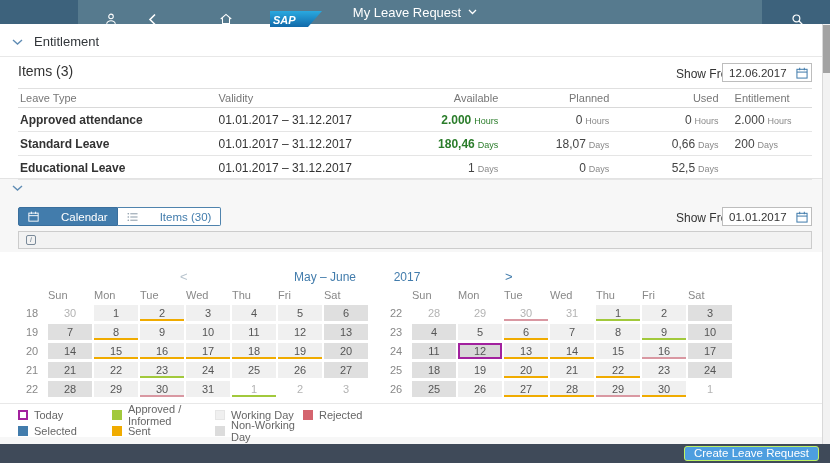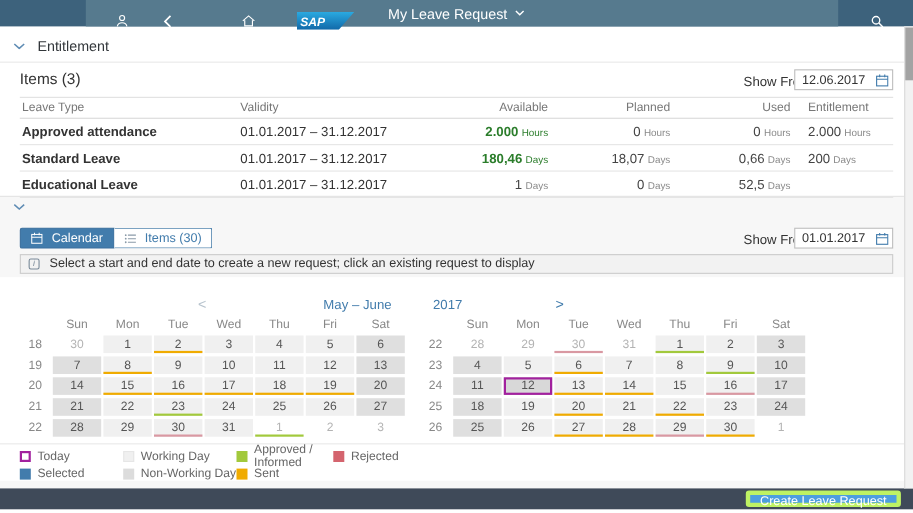--- a/index.html
+++ b/index.html
@@ -57,7 +57,7 @@
 
   
   .seg{position:absolute;left:18px;top:207px;height:19px;display:flex;cursor:pointer}
-  .seg-btn{display:flex;align-items:center;gap:8px;padding:0 9px;font-size:11.5px;border:1px solid #4f83ad;height:19px}
+  .seg-btn{display:flex;align-items:center;gap:22px;padding:0 9px;font-size:11.5px;border:1px solid #4f83ad;height:19px}
   .seg-btn.sel{background:var(--accent-blue);color:#fff;border-color:#3a6f9d;border-radius:2px 0 0 2px}
   .seg-btn.unsel{background:#fff;color:var(--accent-blue);border-left:none;border-radius:0 2px 2px 0}
   .info-bar{position:absolute;left:18px;right:18px;top:231px;height:18px;background:#f2f2f2;border:1px solid #cccccc;display:flex;align-items:center;padding-left:7px;font-size:11.5px;color:#333}

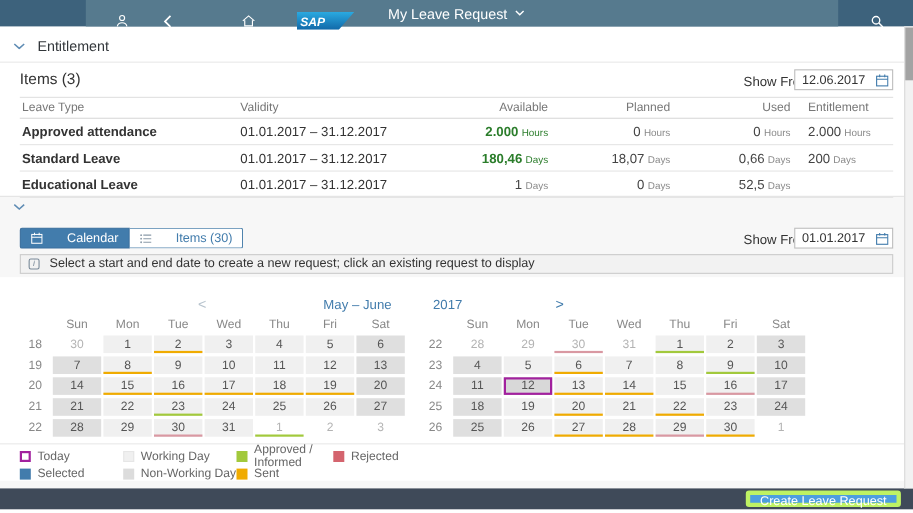--- a/index.html
+++ b/index.html
@@ -260,7 +260,6 @@
 
 <div class="info-bar">
   <span class="info-icon">i</span>
-  <span>Select a start and end date to create a new request; click an existing request to display</span>
 </div>
 
 <div class="cal-nav">

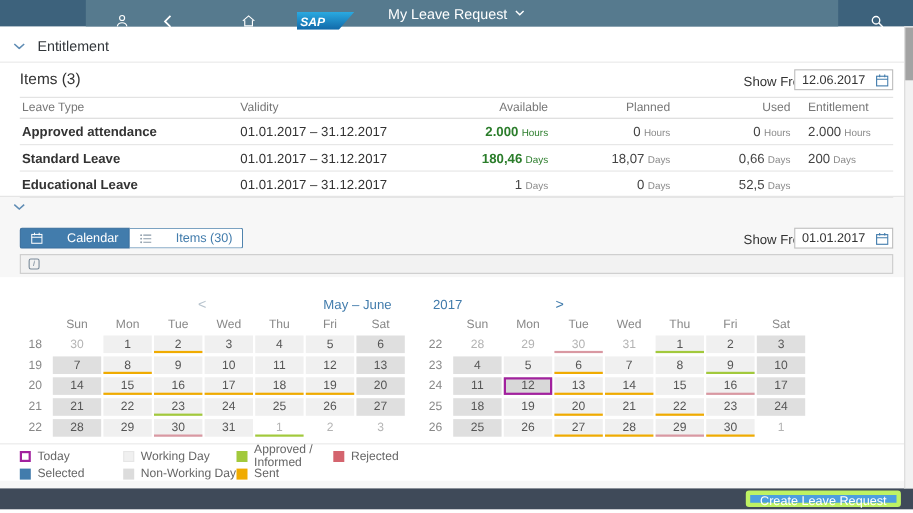--- a/index.html
+++ b/index.html
@@ -76,7 +76,7 @@
   .wrow{display:flex;gap:2px;align-items:center;margin-bottom:3px}
   .wrow.hdr{margin-bottom:4px}
   .wn{width:28px;text-align:center;font-size:11px;color:#888}
-  .dh{width:44px;text-align:center;font-size:11px;color:#888}
+  .dh{width:44px;text-align:left;font-size:11px;color:#888}
   .day{width:44px;height:16px;line-height:16px;text-align:center;font-size:11px;color:#555;position:relative;cursor:pointer}
   .day.work{background:var(--working-day)}
   .day.nonwork{background:var(--nonworking-day)}

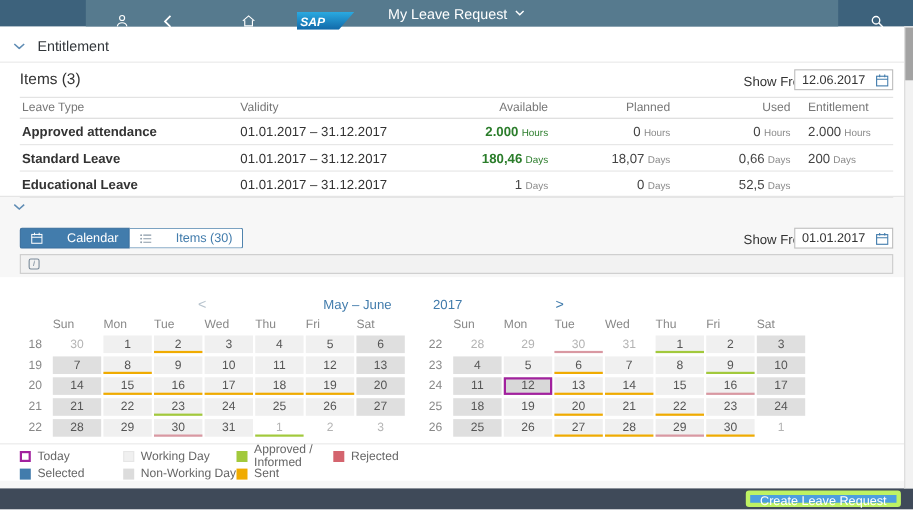--- a/index.html
+++ b/index.html
@@ -410,6 +410,16 @@
     </div>
     <div class="lcol">
       <div class="litem">
+        <span class="sw approved"></span>
+        <span class="llabel">Approved / Informed</span>
+      </div>
+      <div class="litem">
+        <span class="sw sent"></span>
+        <span class="llabel">Sent</span>
+      </div>
+    </div>
+    <div class="lcol">
+      <div class="litem">
         <span class="sw working"></span>
         <span class="llabel">Working Day</span>
       </div>
@@ -420,16 +430,6 @@
     </div>
     <div class="lcol">
       <div class="litem">
-        <span class="sw approved"></span>
-        <span class="llabel">Approved / Informed</span>
-      </div>
-      <div class="litem">
-        <span class="sw sent"></span>
-        <span class="llabel">Sent</span>
-      </div>
-    </div>
-    <div class="lcol">
-      <div class="litem">
         <span class="sw rejected"></span>
         <span class="llabel">Rejected</span>
       </div>

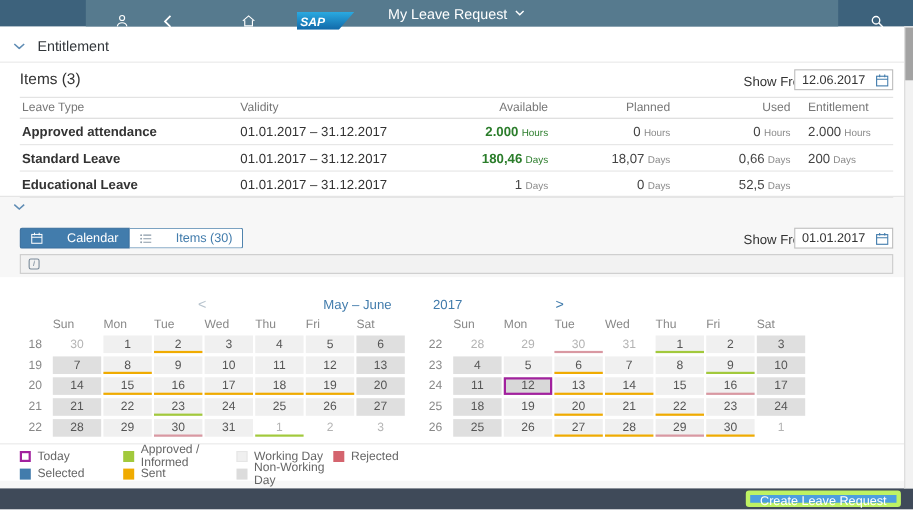--- a/index.html
+++ b/index.html
@@ -104,7 +104,7 @@
 
   
   .footer{position:absolute;left:0;top:444px;width:830px;height:19px;background:var(--footer-bg)}
-  .create-btn{position:absolute;right:11px;top:2px;height:15px;line-height:13px;padding:0 9px;font-size:11.5px;color:#fff;background:var(--footer-button);border:4px solid #bef264;border-radius:3px;cursor:pointer;font-family:"Liberation Sans",sans-serif}
+  .create-btn{position:absolute;right:11px;top:2px;height:15px;line-height:13px;padding:0 9px;font-size:11.5px;color:#fff;background:var(--footer-button);border:1px solid #bef264;border-radius:3px;cursor:pointer;font-family:"Liberation Sans",sans-serif}
 </style>
 </head>
 <body>

